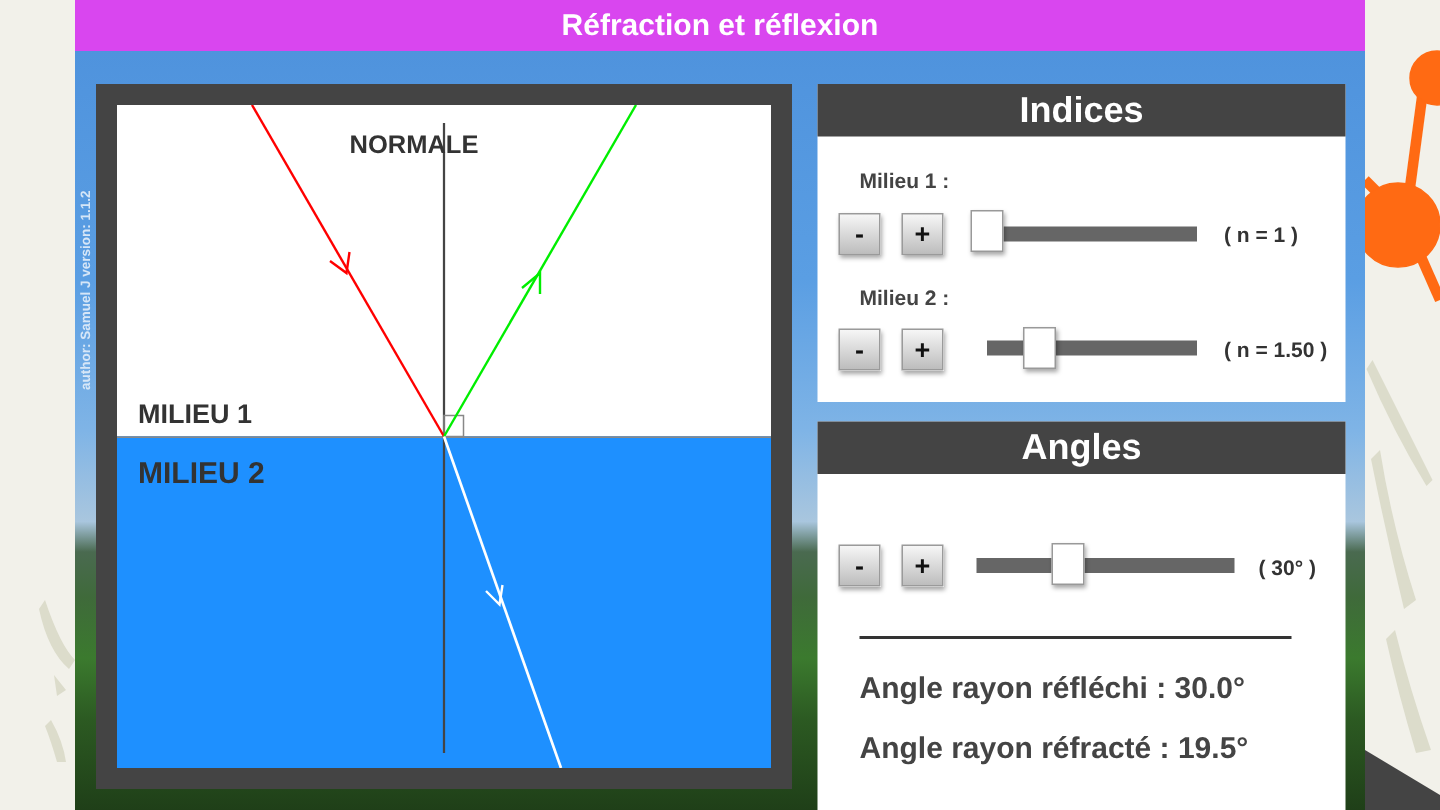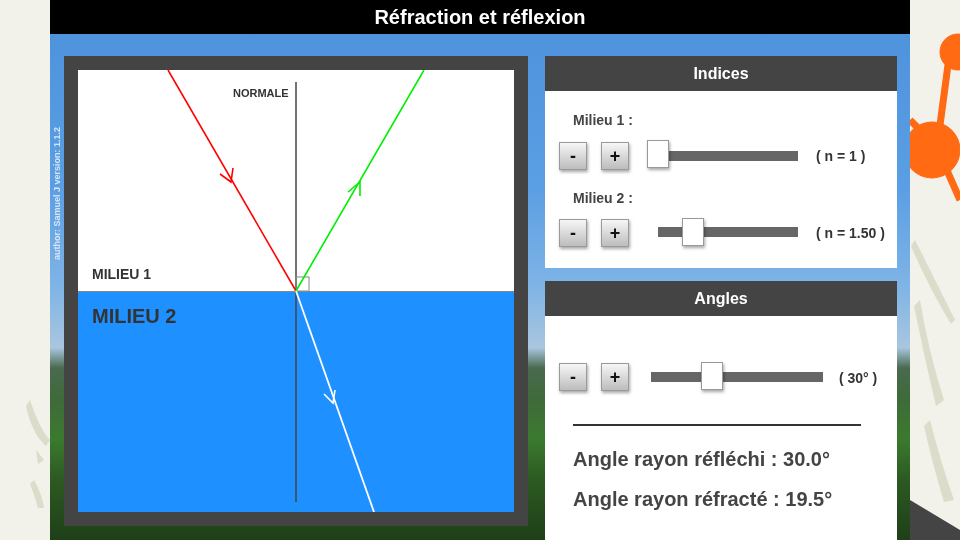--- a/index.html
+++ b/index.html
@@ -19,7 +19,7 @@
   }
   .titlebar {
     position:absolute; left:50px; top:0; width:860px; height:34px;
-    background:#000000; color:#fff; text-align:center;
+    background:#d946ef; color:#fff; text-align:center;
     font-weight:bold; font-size:20px; line-height:34px;
   }
   .author {

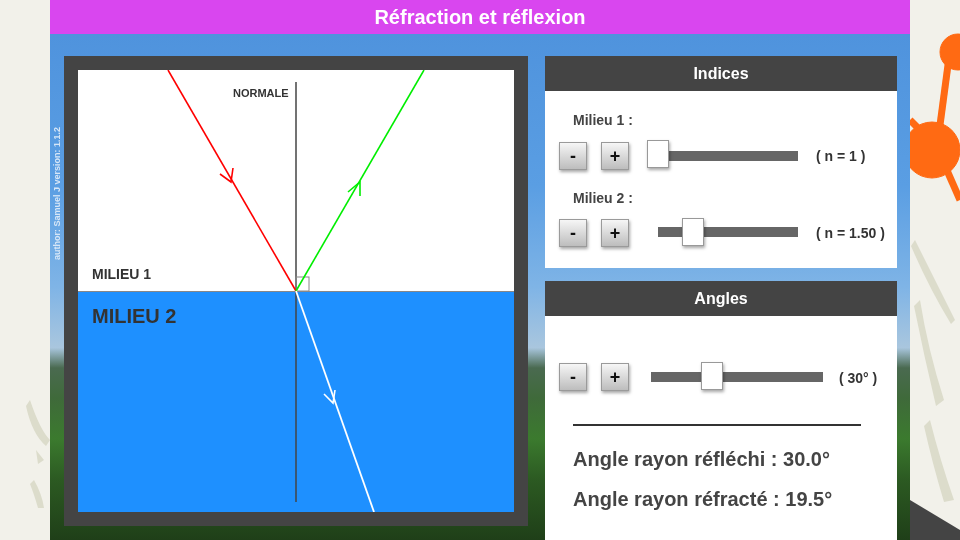--- a/index.html
+++ b/index.html
@@ -47,7 +47,7 @@
   .panel { position:absolute; left:545px; width:352px; background:#fff; }
   .panel-header {
     height:35px; background:#444444; color:#fff; text-align:center;
-    font-weight:bold; font-size:16px; line-height:35px;
+    font-weight:bold; font-size:24px; line-height:35px;
   }
   .panel-indices { top:56px; height:212px; }
   .panel-angles { top:281px; height:260px; }

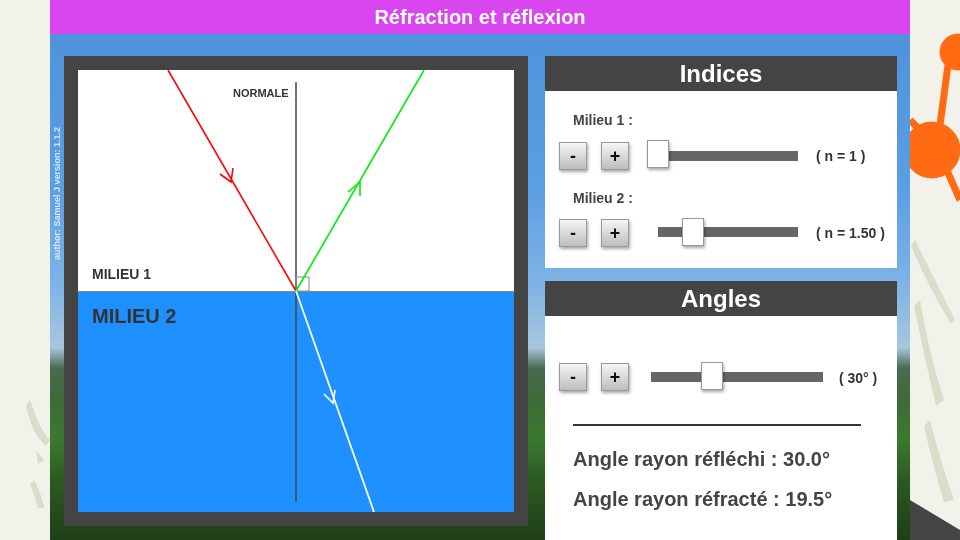--- a/index.html
+++ b/index.html
@@ -39,7 +39,7 @@
   .medium2 { position:absolute; left:0; top:221px; width:436px; height:221px; background:#1e90ff; border-top:1px solid #888; box-sizing:border-box; }
   .diagram svg { position:absolute; left:0; top:0; }
   .label-normale {
-    position:absolute; left:155px; top:17px; font-size:11px; font-weight:bold; color:#333;
+    position:absolute; left:155px; top:17px; font-size:17px; font-weight:bold; color:#333;
   }
   .label-m1 { position:absolute; left:14px; top:196px; font-size:14px; font-weight:bold; color:#333; }
   .label-m2 { position:absolute; left:14px; top:235px; font-size:20px; font-weight:bold; color:#333; }

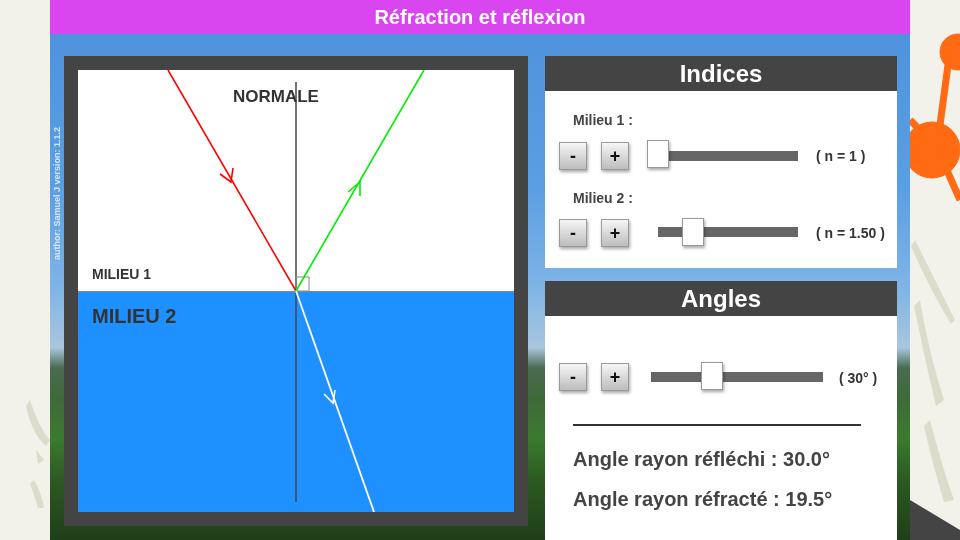--- a/index.html
+++ b/index.html
@@ -41,7 +41,7 @@
   .label-normale {
     position:absolute; left:155px; top:17px; font-size:17px; font-weight:bold; color:#333;
   }
-  .label-m1 { position:absolute; left:14px; top:196px; font-size:14px; font-weight:bold; color:#333; }
+  .label-m1 { position:absolute; left:14px; top:196px; font-size:18px; font-weight:bold; color:#333; }
   .label-m2 { position:absolute; left:14px; top:235px; font-size:20px; font-weight:bold; color:#333; }
 
   .panel { position:absolute; left:545px; width:352px; background:#fff; }

